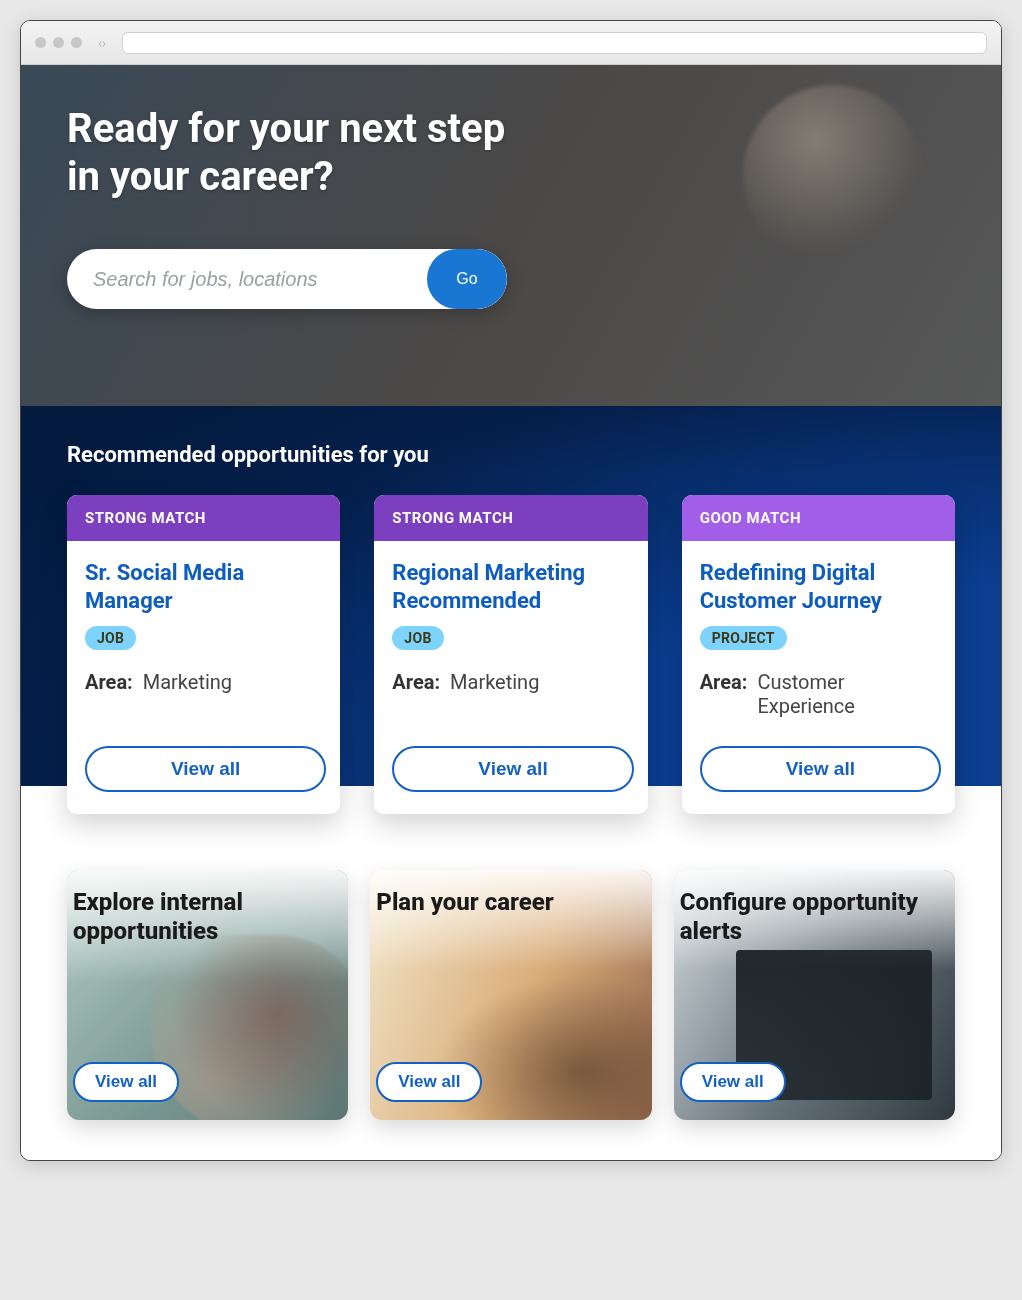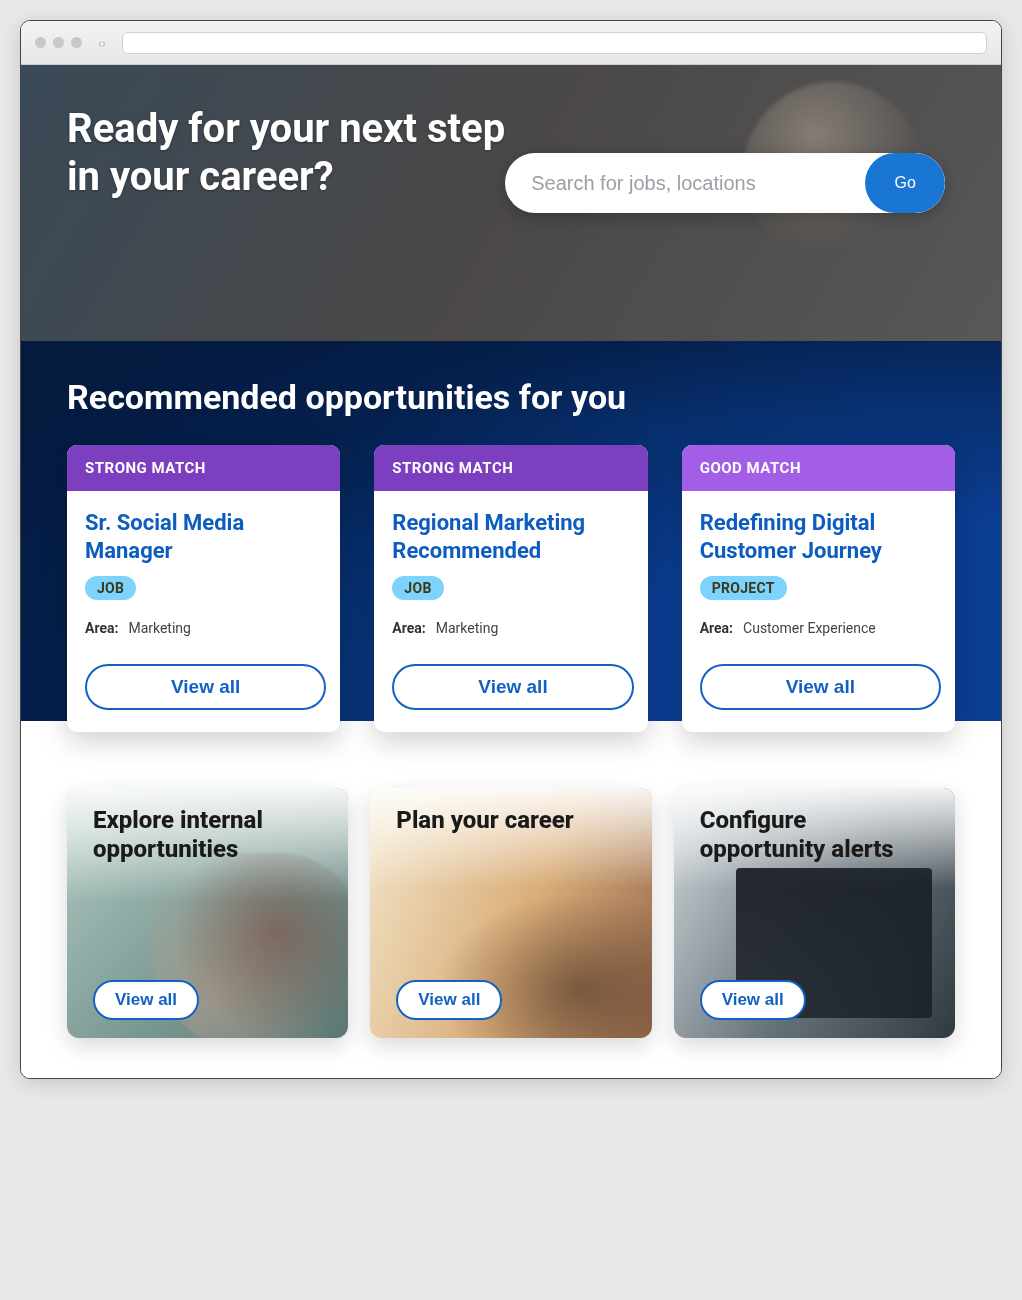--- a/index.html
+++ b/index.html
@@ -13,7 +13,7 @@
 .nav-arrows { color:#bbb; font-size:14px; letter-spacing:-2px; margin-left:6px; }
 .url-bar { flex:1; height:22px; background:#fff; border:1px solid #d0d0d0; border-radius:6px; margin-left:8px; }
 
-.hero { position:relative; height:276px; padding:40px 46px 0 46px; background: linear-gradient(rgba(30,45,60,0.55),rgba(30,45,60,0.55)), linear-gradient(120deg,#5a6b78,#826a55,#9b8b7a); display:flex; flex-direction:row; justify-content:flex-start; }
+.hero { position:relative; height:341px; padding:40px 46px 0 46px; background: linear-gradient(rgba(30,45,60,0.55),rgba(30,45,60,0.55)), linear-gradient(120deg,#5a6b78,#826a55,#9b8b7a); display:flex; flex-direction:column; justify-content:flex-start; }
 .hero-bg-shapes { position:absolute; inset:0; overflow:hidden; }
 .hero-bg-shapes::before { content:""; position:absolute; right:8%; top:6%; width:180px; height:180px; background: radial-gradient(circle at 40% 30%, rgba(230,210,185,.35), rgba(140,120,100,.1) 60%, transparent 70%); border-radius:50%; filter:blur(2px);}
 .hero h1 { color:#fff; font-size:40px; font-weight:700; line-height:1.2; text-shadow:0 1px 3px rgba(0,0,0,.35); z-index:1; }

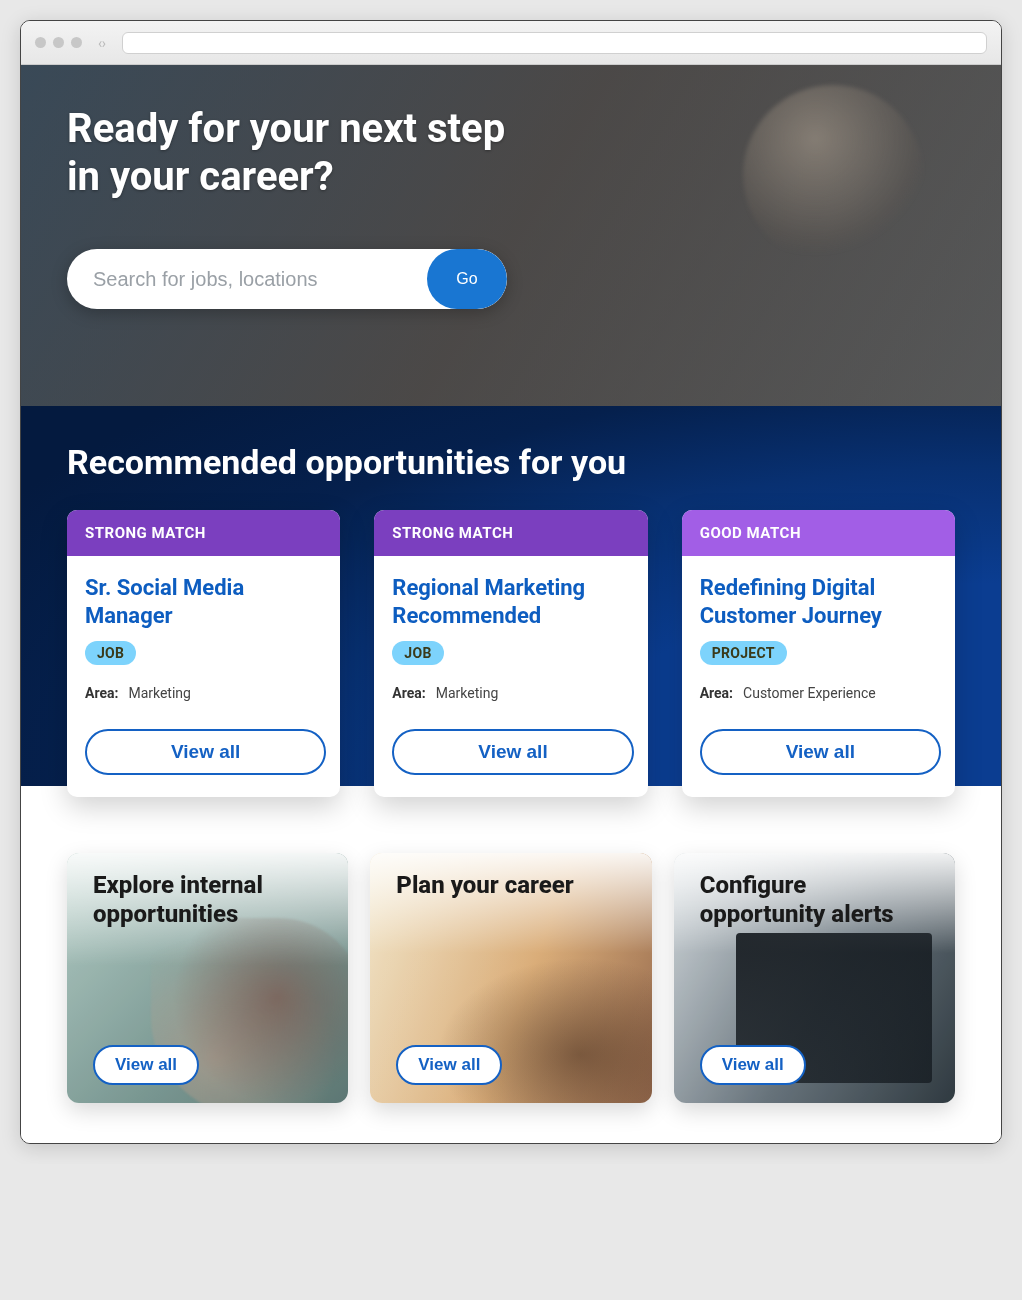--- a/index.html
+++ b/index.html
@@ -20,7 +20,7 @@
 
 .search-wrap { margin-top:48px; display:flex; z-index:1; }
 .search-pill { display:flex; background:#fff; border-radius:999px; overflow:hidden; height:60px; width:440px; box-shadow:0 4px 16px rgba(0,0,0,.25); }
-.search-input { flex:1; border:none; outline:none; padding:4px 26px; font-size:20px; color:#555; background:transparent; }
+.search-input { flex:1; border:none; outline:none; padding:4px 26px; font-size:20px; color:#555; background:transparent;font-style:italic; }
 .search-input::placeholder { color:#9aa0a6; }
 .go-btn { width:80px; border:none; background:#1976d2; color:#fff; font-size:16px; font-weight:500; cursor:pointer; border-radius:999px; }
 

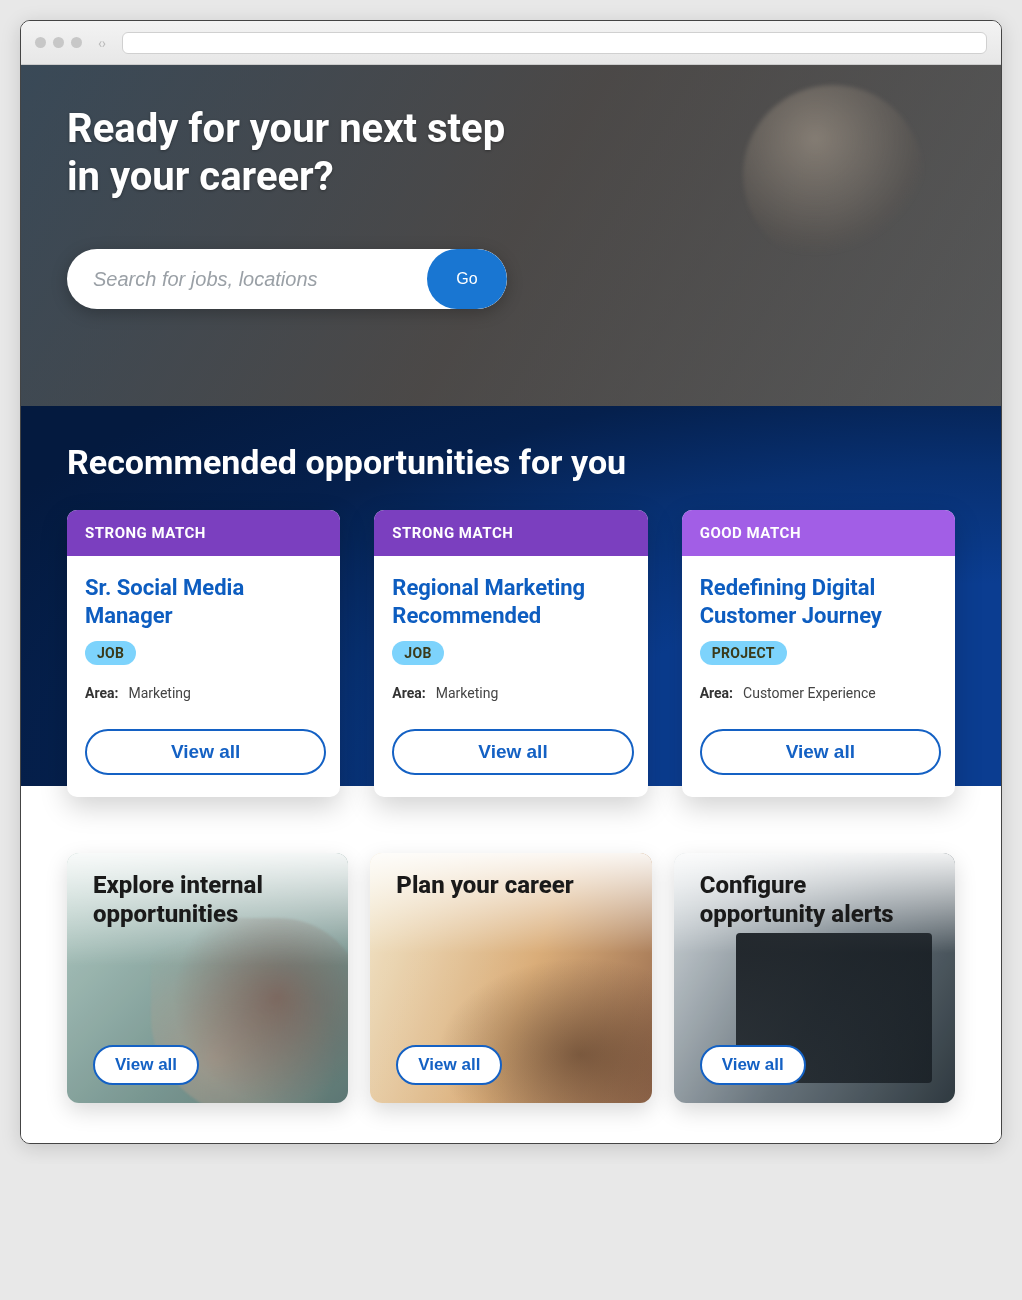--- a/index.html
+++ b/index.html
@@ -27,7 +27,7 @@
 .rec-section { position:relative; background:#fff; }
 .rec-bg { position:absolute; left:0; right:0; top:0; height:380px; background: radial-gradient(120% 140% at 100% 100%, #0b3d91 0%, #0b3d91 38%, #083071 60%, #05204d 78%, #041a3f 100%); }
 .rec-inner { position:relative; padding:36px 46px 0 46px; }
-.rec-title { color:#fff; font-size:34px; font-weight:700; margin-bottom:28px; }
+.rec-title { color:#fff; font-size:22px; font-weight:700; margin-bottom:28px; }
 
 .cards-row { display:flex; gap:34px; }
 .card { flex:1; background:#fff; border-radius:10px; box-shadow:0 10px 28px rgba(0,0,0,.18); overflow:hidden; display:flex; flex-direction:column; }

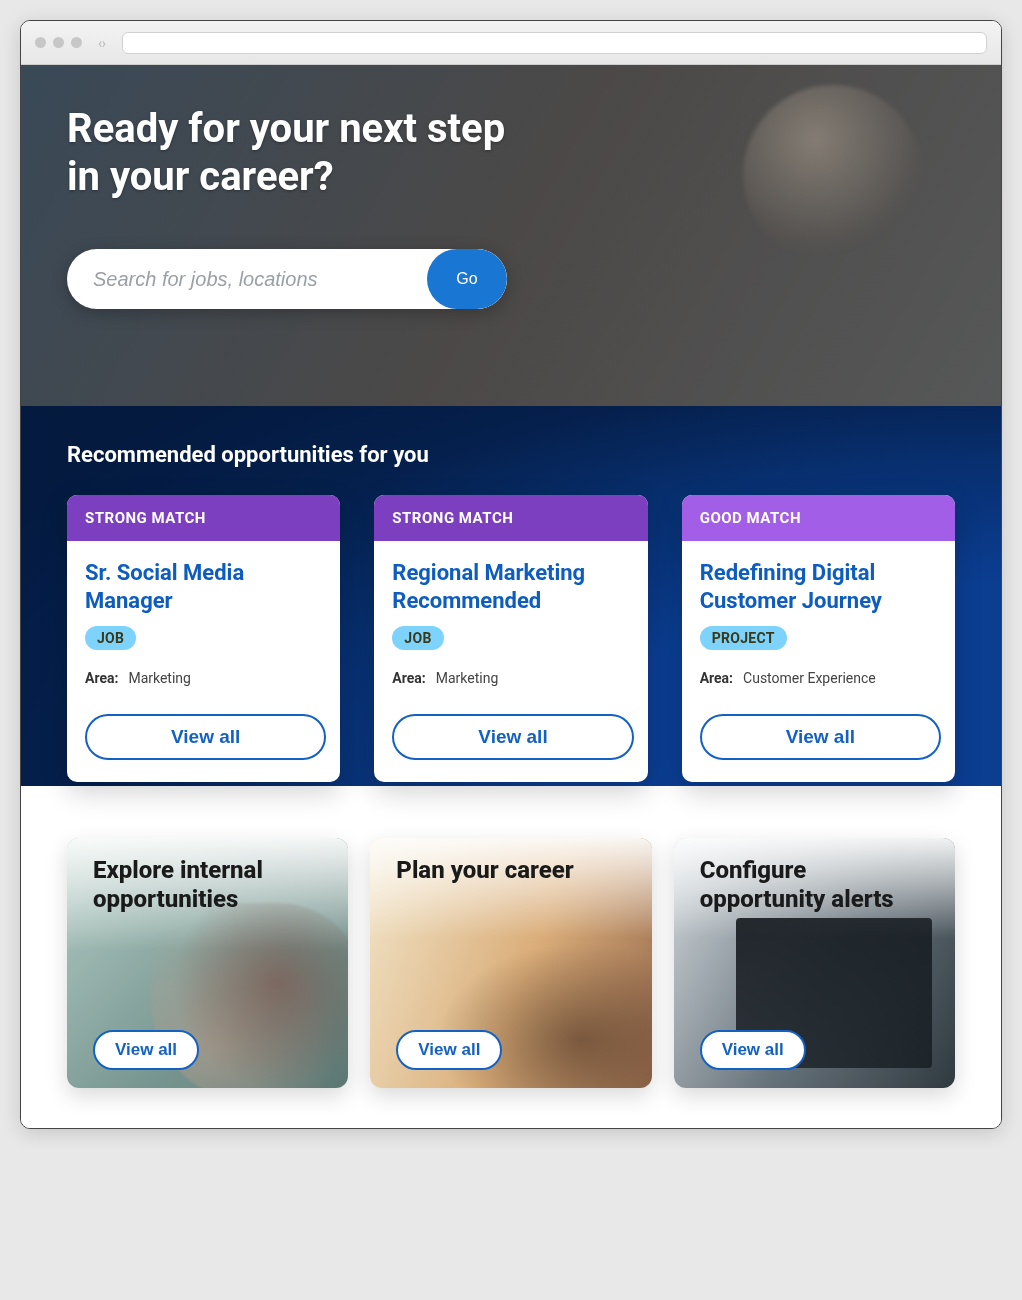--- a/index.html
+++ b/index.html
@@ -37,7 +37,7 @@
 .card-body { padding:18px 14px 22px 18px; display:flex; flex-direction:column; flex:1; }
 .card-title { color:#0d5dc0; font-size:22px; font-weight:700; line-height:1.25; margin-bottom:12px; }
 .badge { display:inline-block; background:#7dd3fc; color:#3a3a1a; font-size:14px; font-weight:700; padding:4px 12px; border-radius:999px; letter-spacing:.3px; margin-bottom:20px; align-self:flex-start; }
-.area-row { display:flex; gap:10px; font-size:14px; color:#333; margin-bottom:auto; align-items:flex-start; }
+.area-row { display:flex; gap:10px; font-size:20px; color:#333; margin-bottom:auto; align-items:flex-start; }
 .area-label { font-weight:700; }
 .area-value { color:#444; }
 .view-all-btn { margin-top:28px; height:46px; border:2px solid #1461c4; background:#fff; color:#1461c4; font-size:19px; font-weight:700; border-radius:999px; cursor:pointer; }

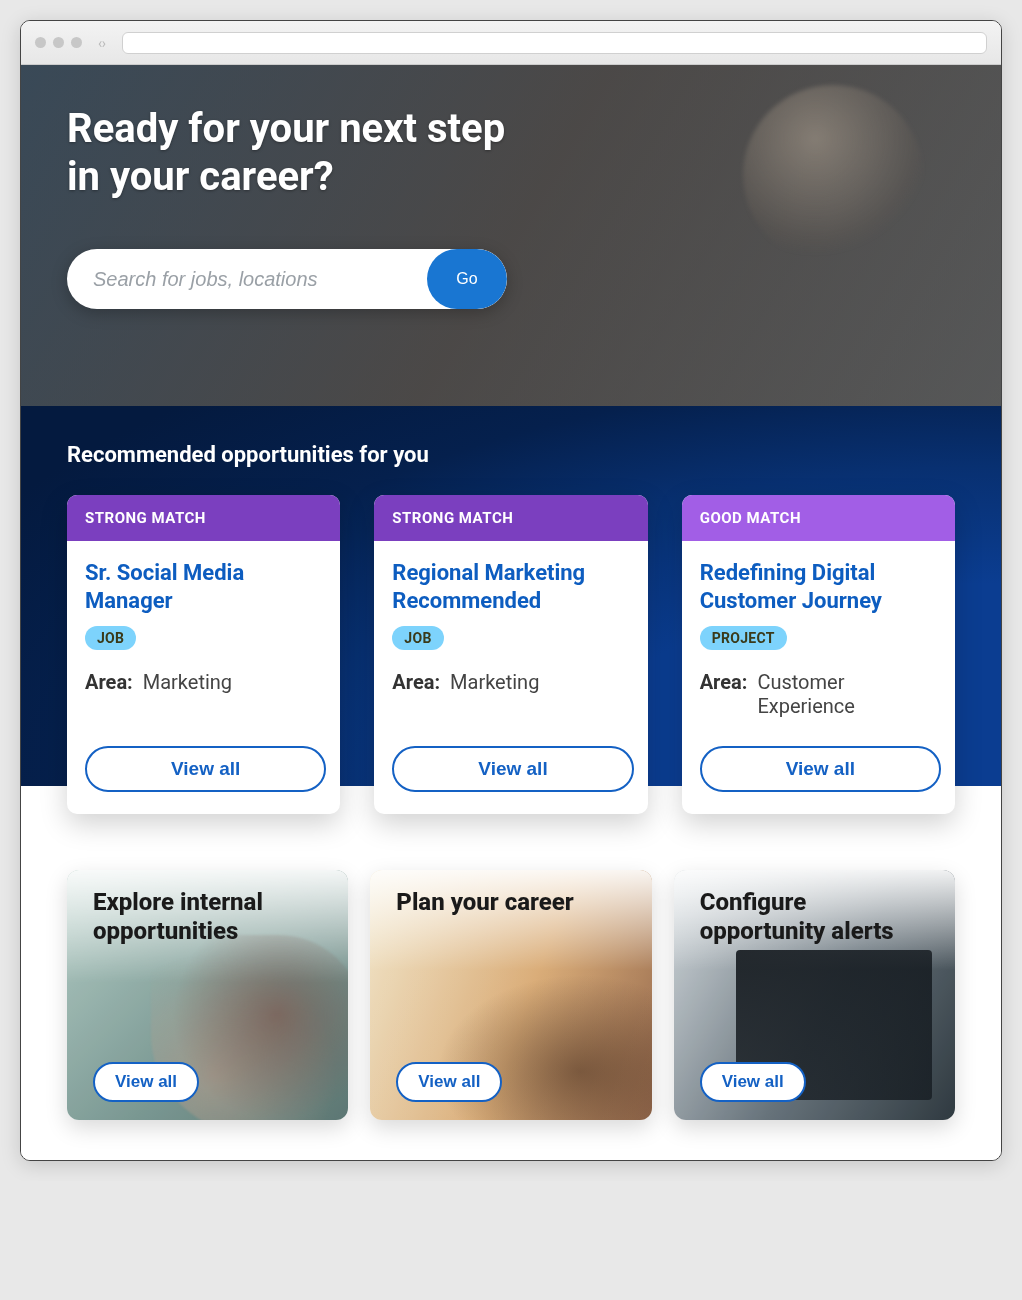--- a/index.html
+++ b/index.html
@@ -43,7 +43,7 @@
 .view-all-btn { margin-top:28px; height:46px; border:2px solid #1461c4; background:#fff; color:#1461c4; font-size:19px; font-weight:700; border-radius:999px; cursor:pointer; }
 
 .tiles-row { display:flex; gap:22px; padding:56px 46px 40px 46px; }
-.tile { flex:1; height:250px; border-radius:12px; position:relative; overflow:hidden; box-shadow:0 8px 22px rgba(0,0,0,.15); padding:18px 26px; display:flex; flex-direction:column; justify-content:space-between; }
+.tile { flex:1; height:250px; border-radius:12px; position:relative; overflow:hidden; box-shadow:0 8px 22px rgba(0,0,0,.15); padding:18px 6px; display:flex; flex-direction:column; justify-content:space-between; }
 .tile-title { font-size:24px; font-weight:800; color:#1a1a1a; line-height:1.2; z-index:1; }
 .tile .view-all-chip { align-self:flex-start; background:#fff; color:#1461c4; border:2px solid #1461c4; font-weight:700; font-size:17px; padding:8px 20px; border-radius:999px; cursor:pointer; z-index:1; }
 .tile-bg { position:absolute; inset:0; }

